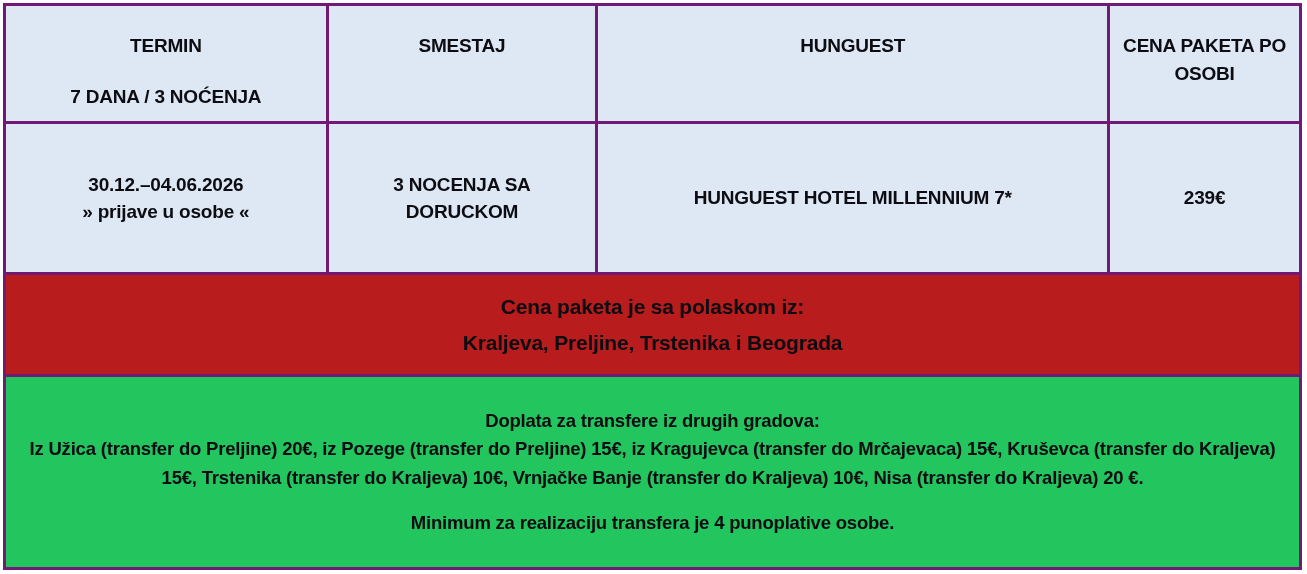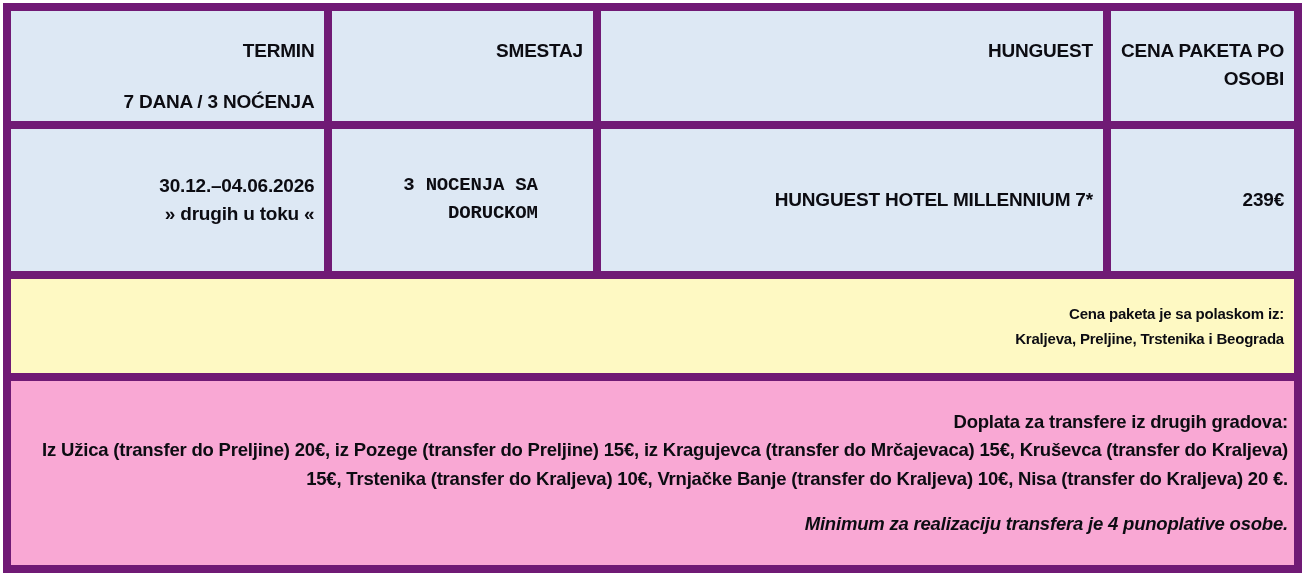--- a/index.html
+++ b/index.html
@@ -23,10 +23,10 @@
     table-layout: fixed;
   }
   table.price-table td {
-    border: 8px solid #701a75;
+    border: 3px solid #701a75;
     color: #0c0c12;
     font-weight: bold;
-    text-align: right;
+    text-align: center;
     letter-spacing: -0.2px;
     padding: 0 10px;
     box-sizing: border-box;

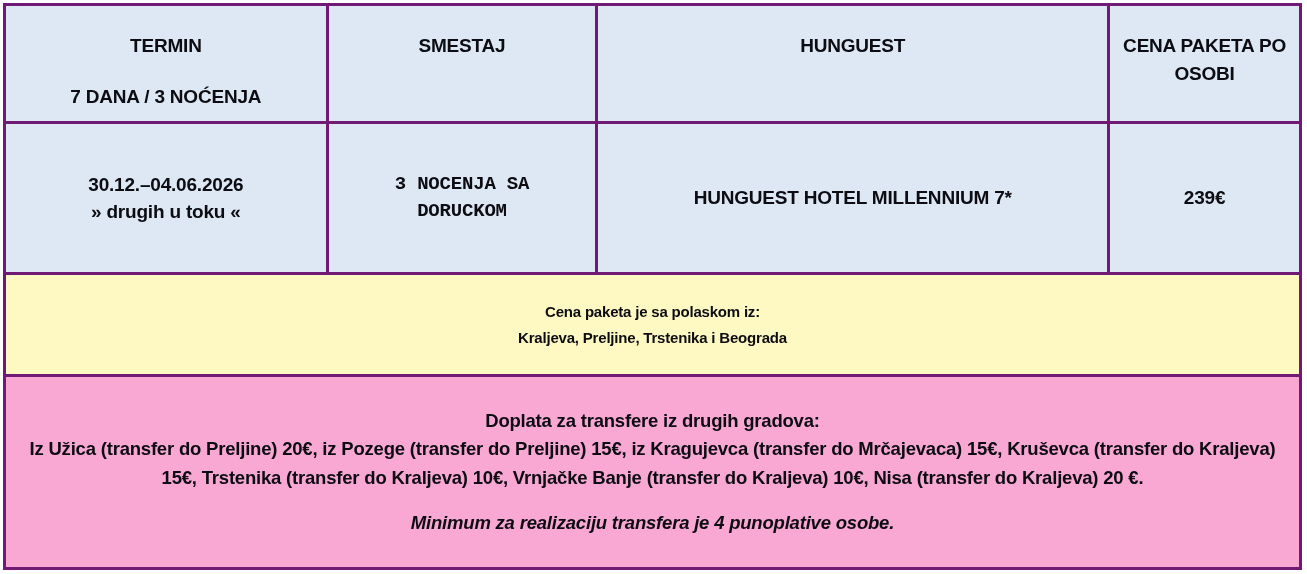--- a/index.html
+++ b/index.html
@@ -55,7 +55,7 @@
     background: #dde8f4;
   }
   td.price-cell { background: #fdf0c9; margin-left: 8px; }
-  .usluga-wrap { max-width: 150px; margin: 0 auto; font-family: Liberation Mono, monospace; }
+  .usluga-wrap { max-width: 150px; margin: 0 auto; }
   
   tr.departure-row td {
     height: 102px;

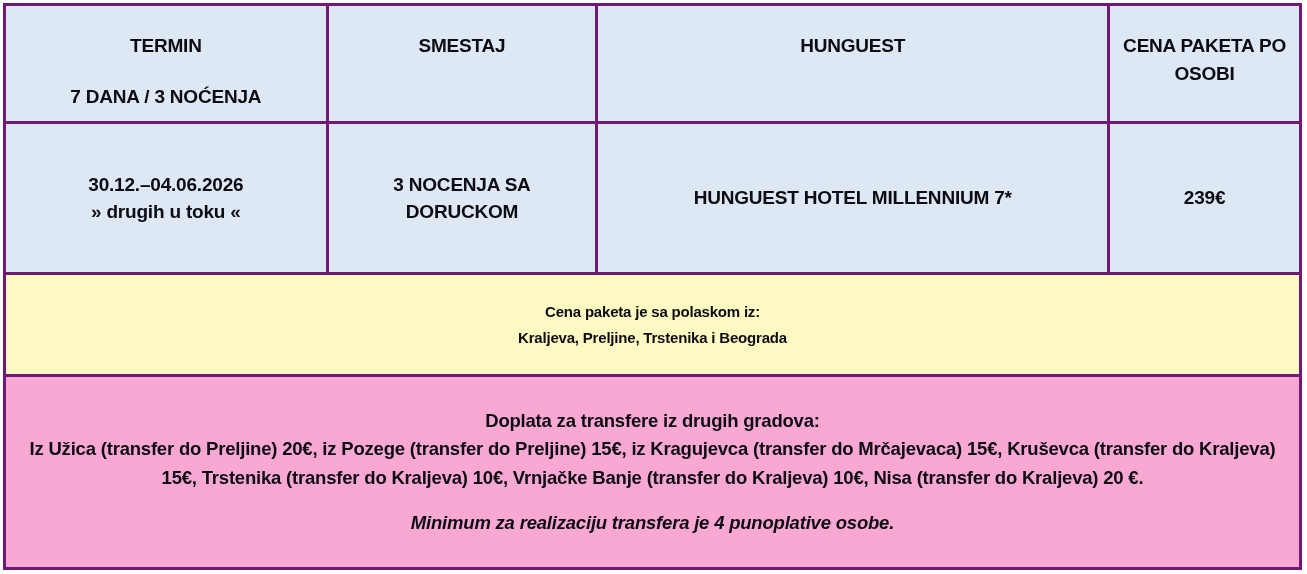--- a/index.html
+++ b/index.html
@@ -107,7 +107,7 @@
     <tr class="data-row">
       <td>
         <div>30.12.–04.06.2026</div>
-        <div>» drugih u toku «</div>
+        <div>» prijave u osobe «</div>
       </td>
       <td>
         <div class="usluga-wrap">3 NOCENJA SA DORUCKOM</div>

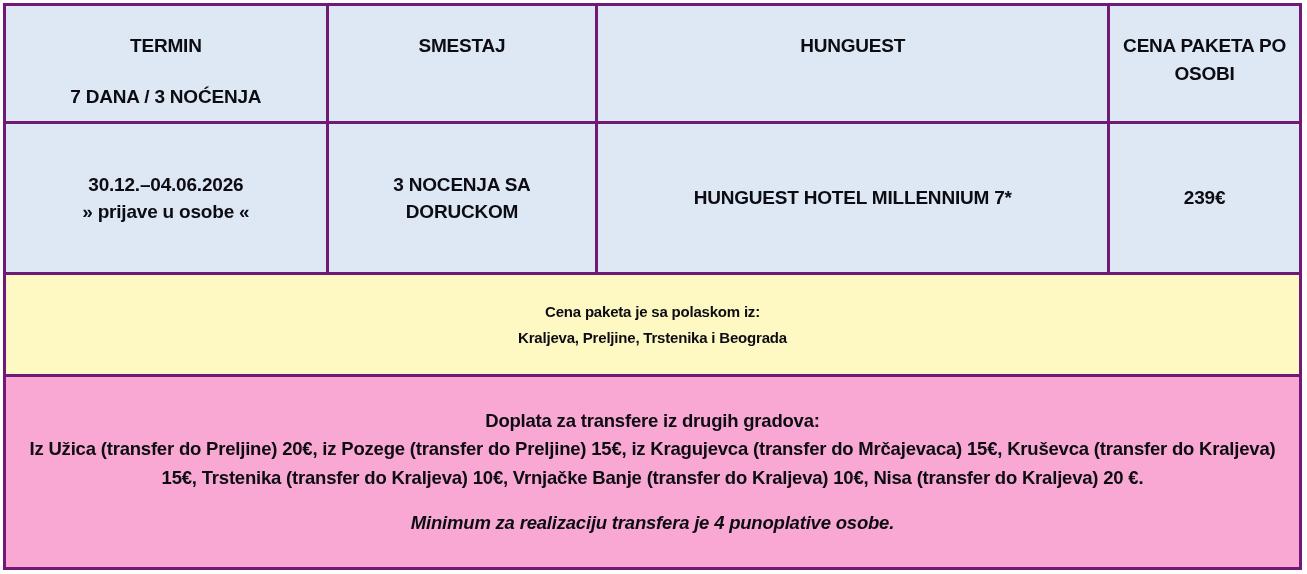--- a/index.html
+++ b/index.html
@@ -60,9 +60,9 @@
   tr.departure-row td {
     height: 102px;
     vertical-align: middle;
-    font-size: 15px;
+    font-size: 21px;
     line-height: 1.7;
-    background: #fef9c3;
+    background: #b91c1c;
   }
   
   tr.transfer-row td {

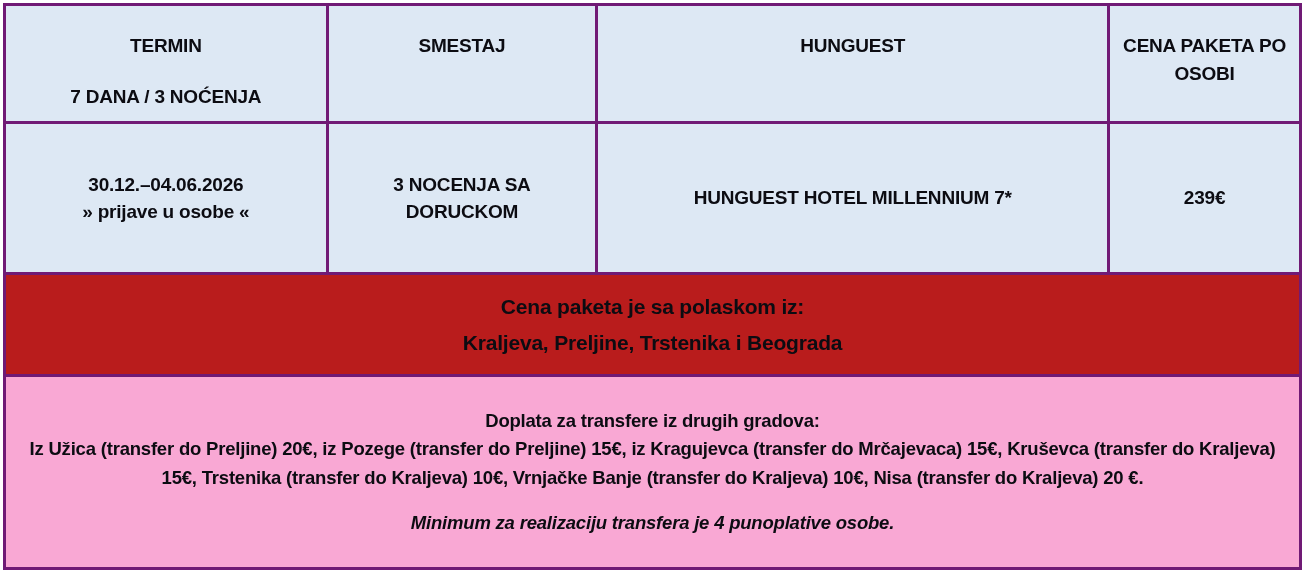--- a/index.html
+++ b/index.html
@@ -70,7 +70,7 @@
     vertical-align: middle;
     font-size: 18.5px;
     line-height: 1.55;
-    background: #f9a8d4;
+    background: #22c55e;
     padding: 0 6px;
   }
   .transfer-minimum { margin-top: 16px; font-style: italic; }

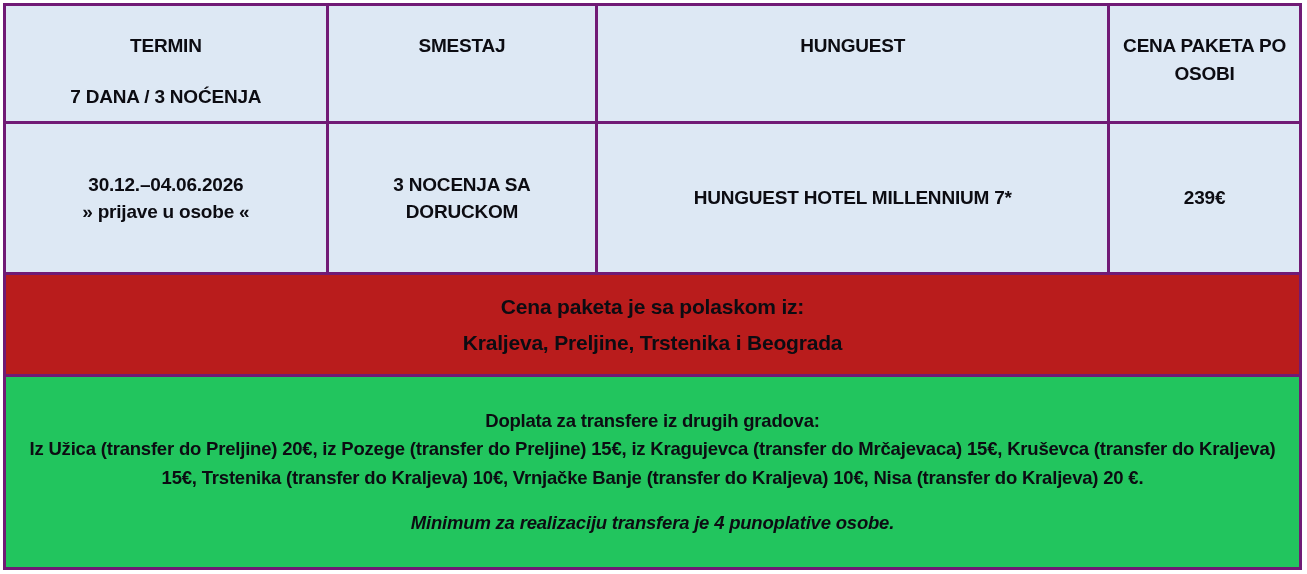--- a/index.html
+++ b/index.html
@@ -73,7 +73,7 @@
     background: #22c55e;
     padding: 0 6px;
   }
-  .transfer-minimum { margin-top: 16px; font-style: italic; }
+  .transfer-minimum { margin-top: 16px; }
 </style>
 </head>
 <body>

